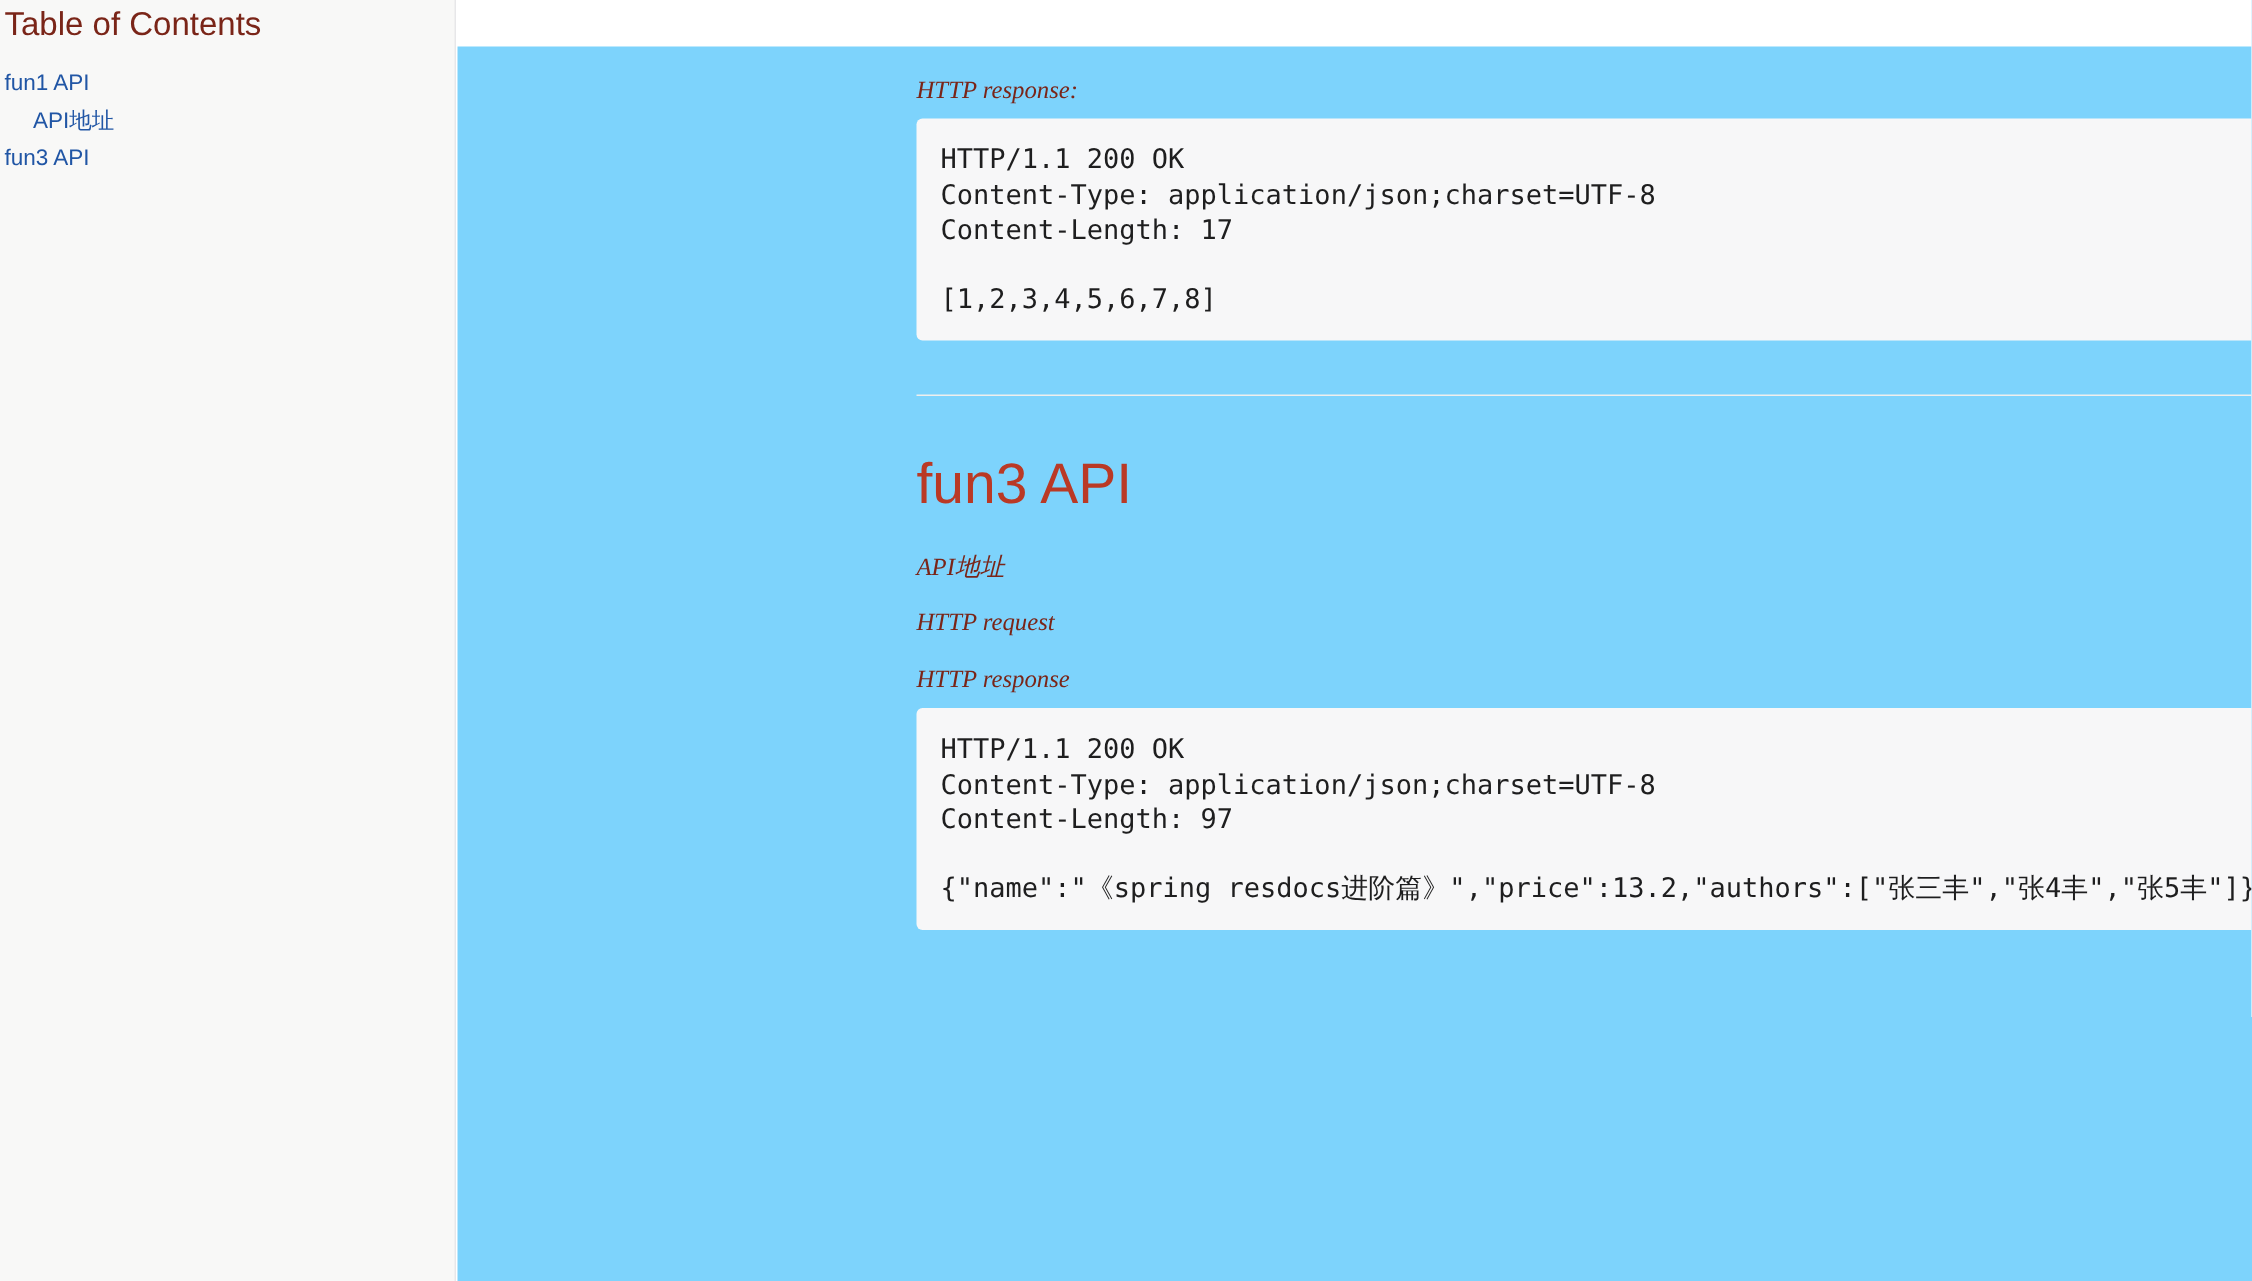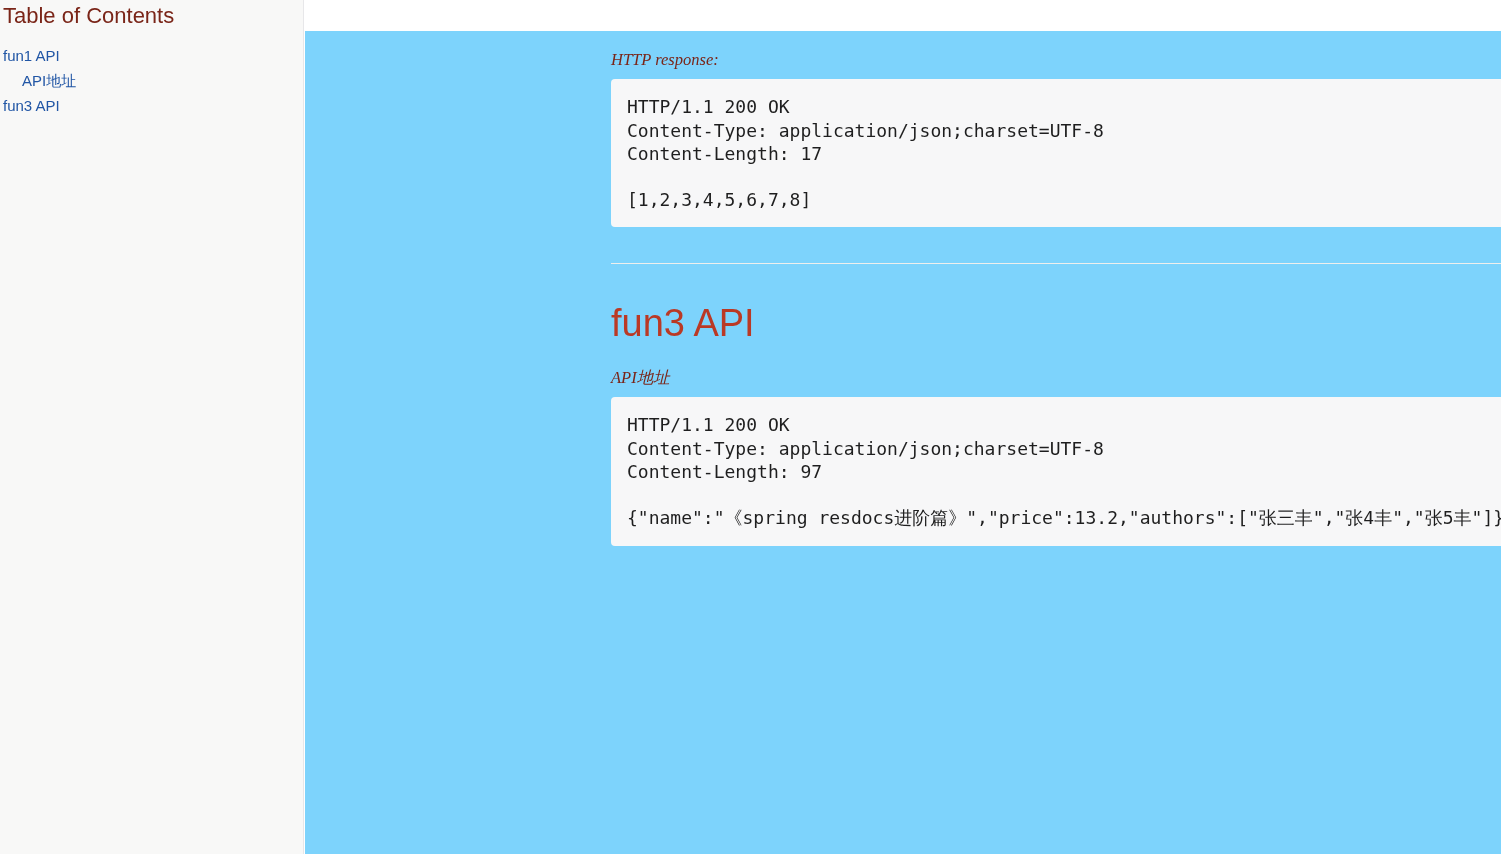--- a/index.html
+++ b/index.html
@@ -112,6 +112,7 @@
 
       <div class="block-title mt-lg">API地址</div>
 
+      <div class="block-title mt-md">HTTP request</div>
 
       <pre class="listing">HTTP/1.1 200 OK
 Content-Type: application/json;charset=UTF-8

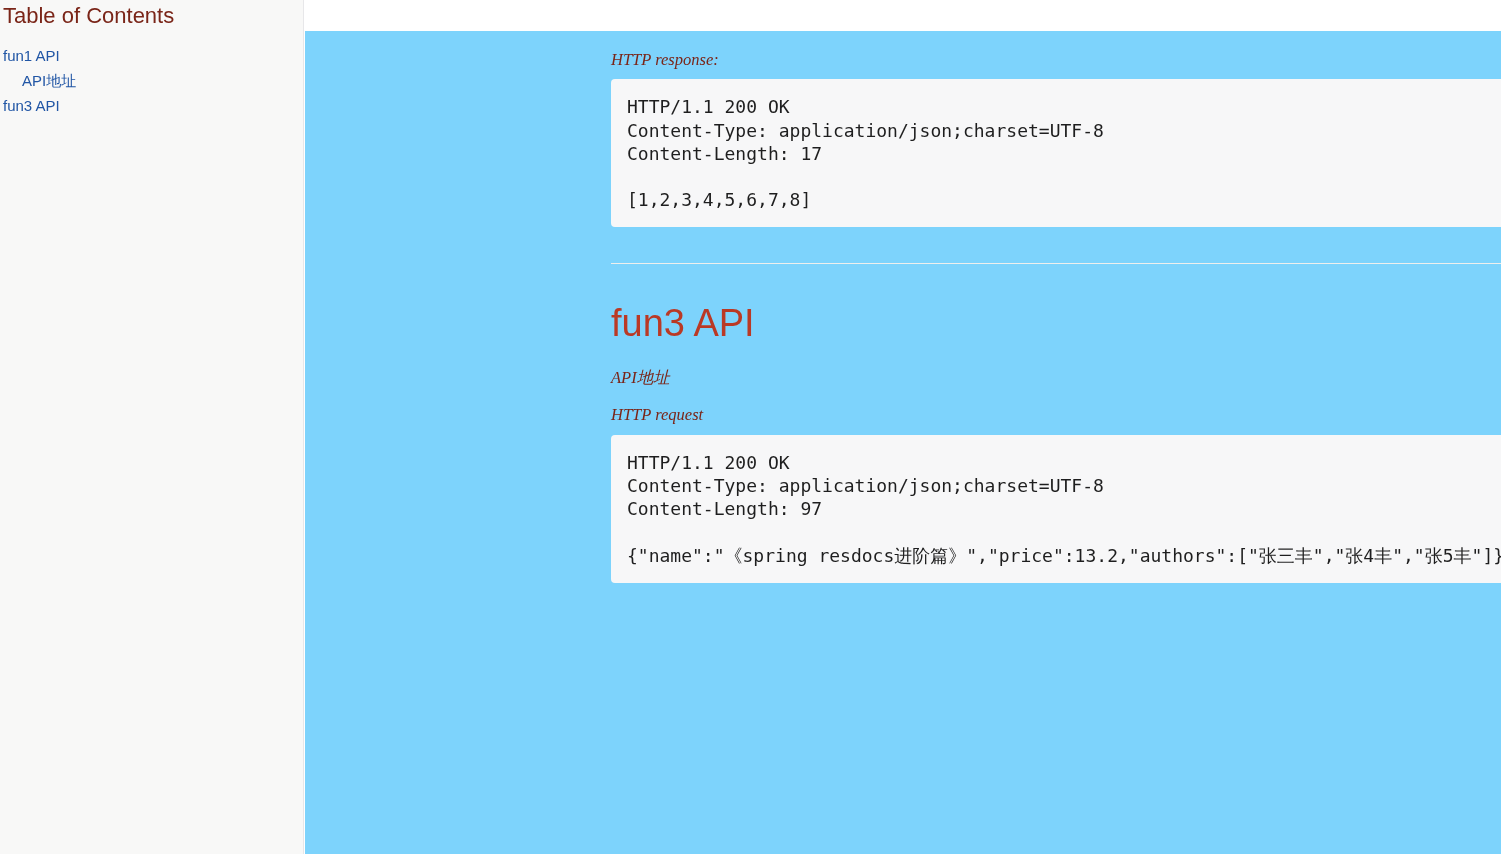--- a/index.html
+++ b/index.html
@@ -114,6 +114,7 @@
 
       <div class="block-title mt-md">HTTP request</div>
 
+      <div class="block-title mt-md">HTTP response</div>
       <pre class="listing">HTTP/1.1 200 OK
 Content-Type: application/json;charset=UTF-8
 Content-Length: 97

